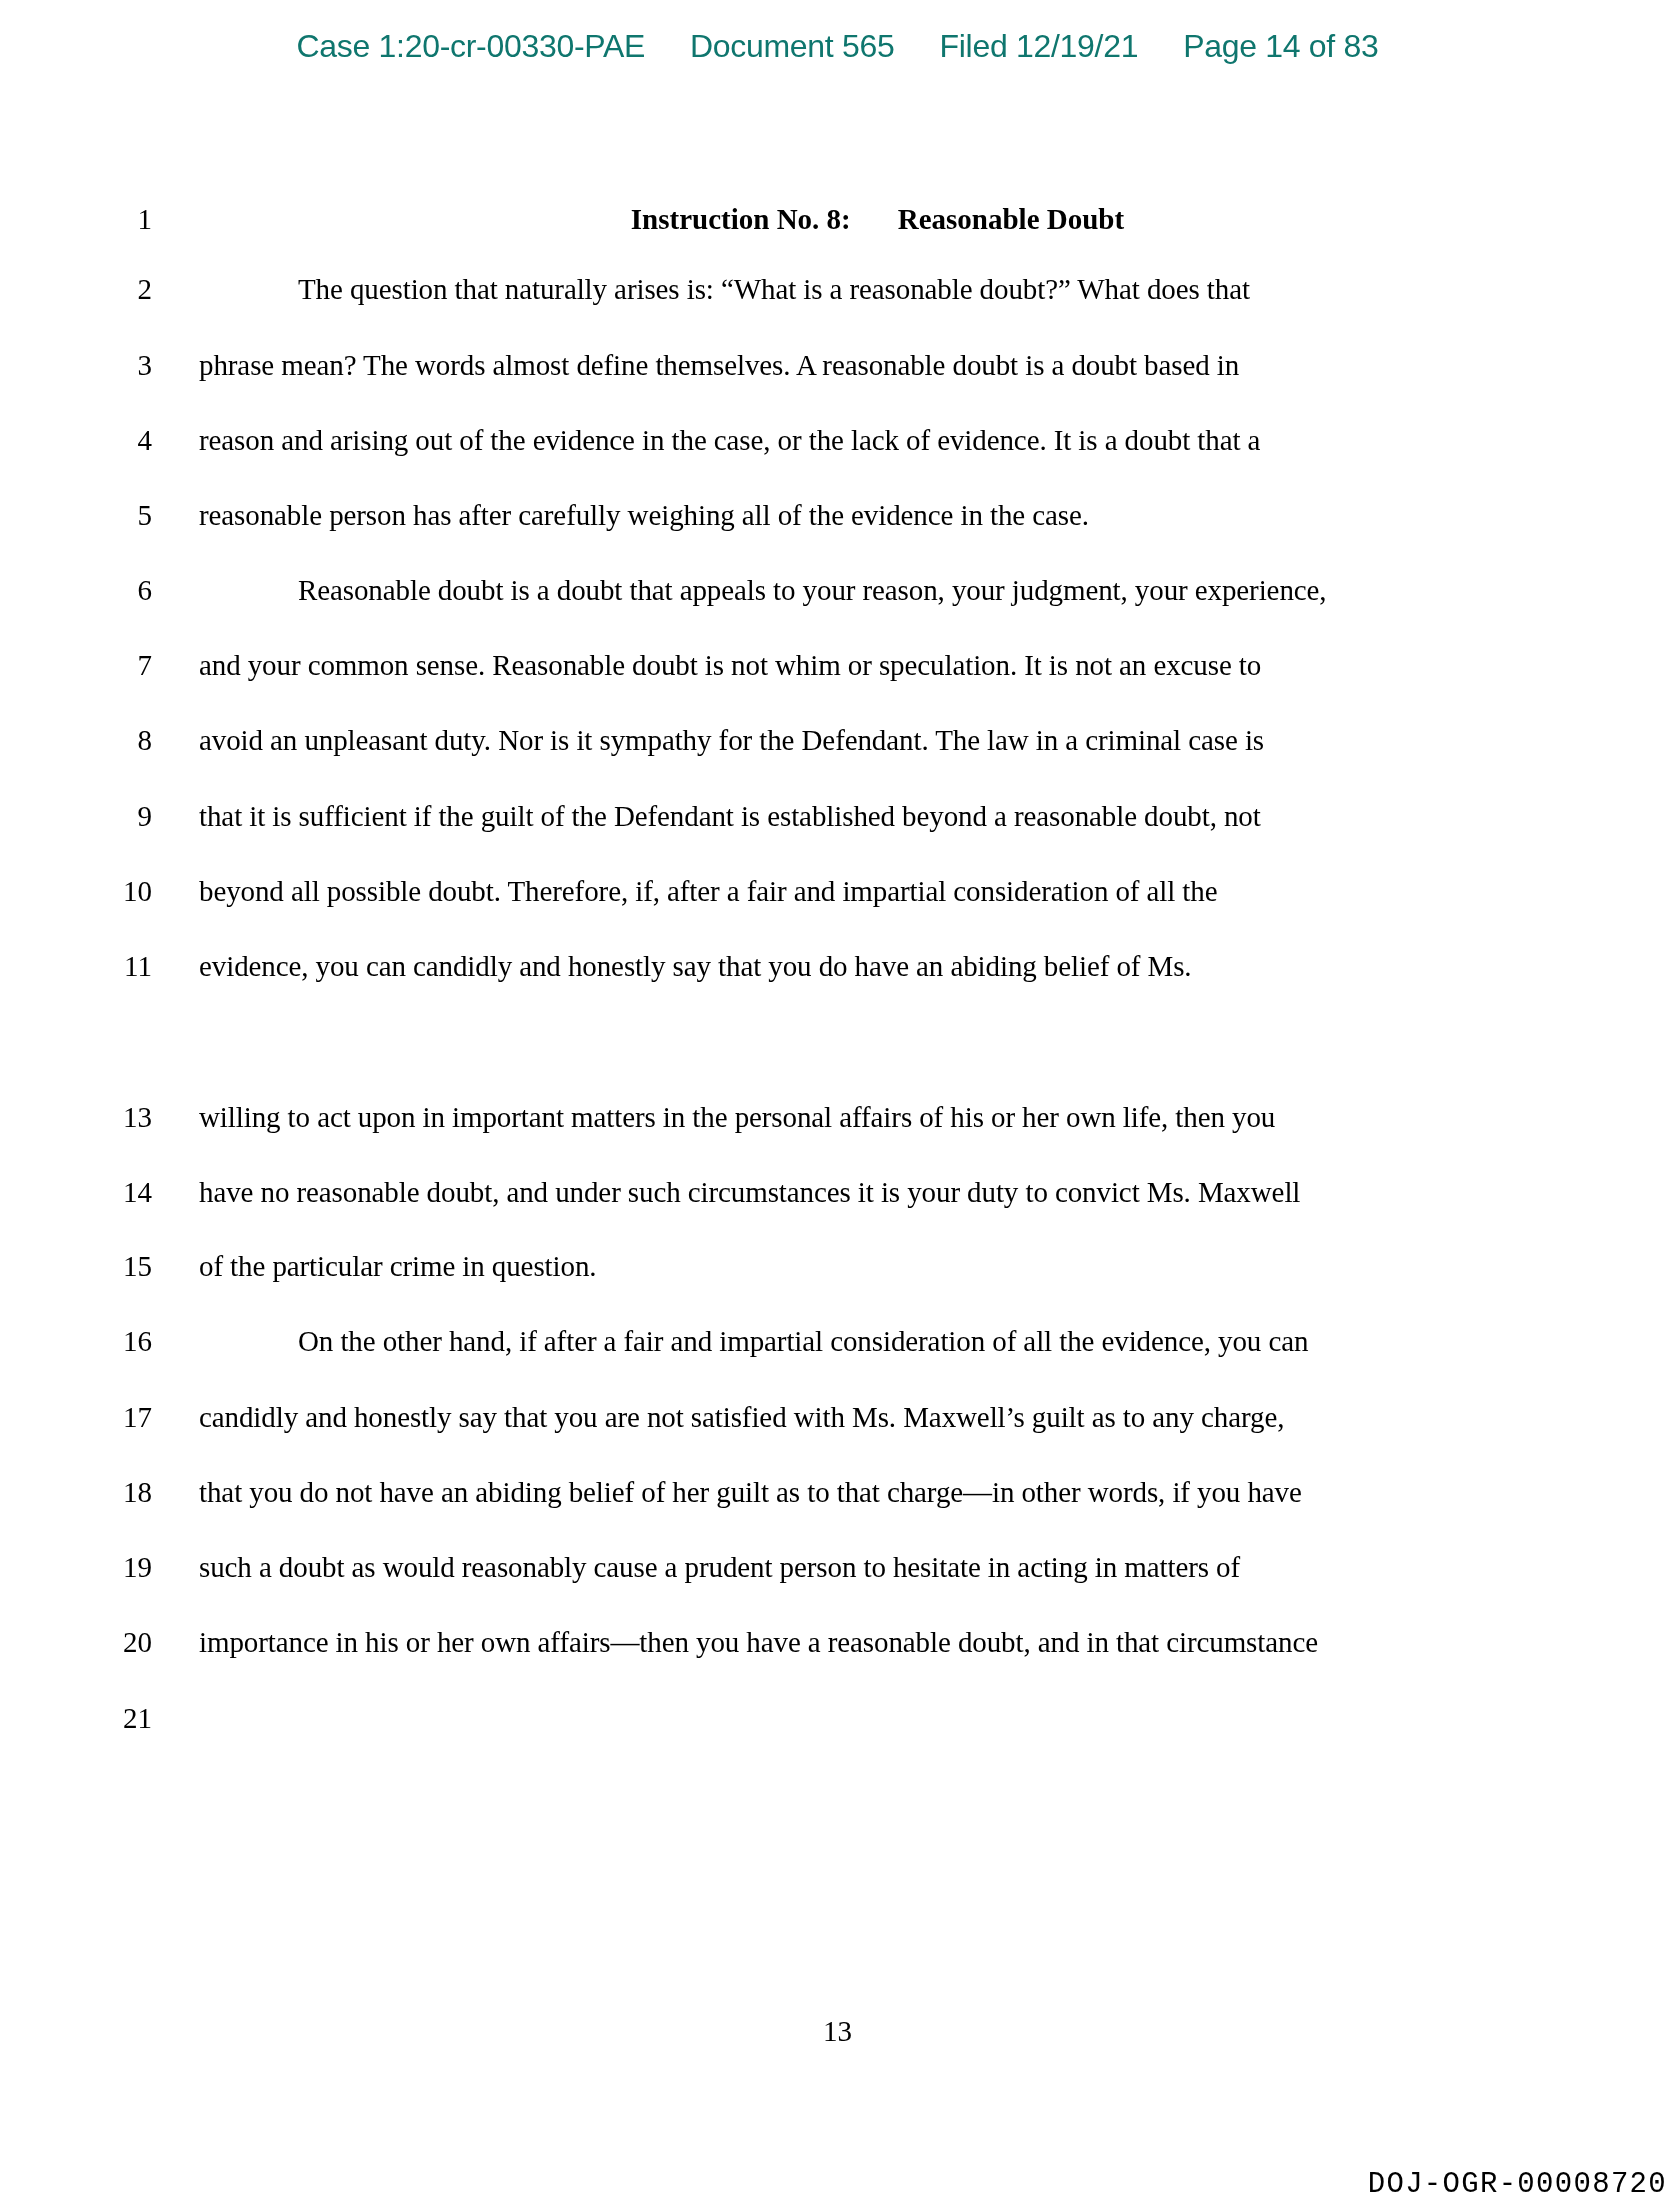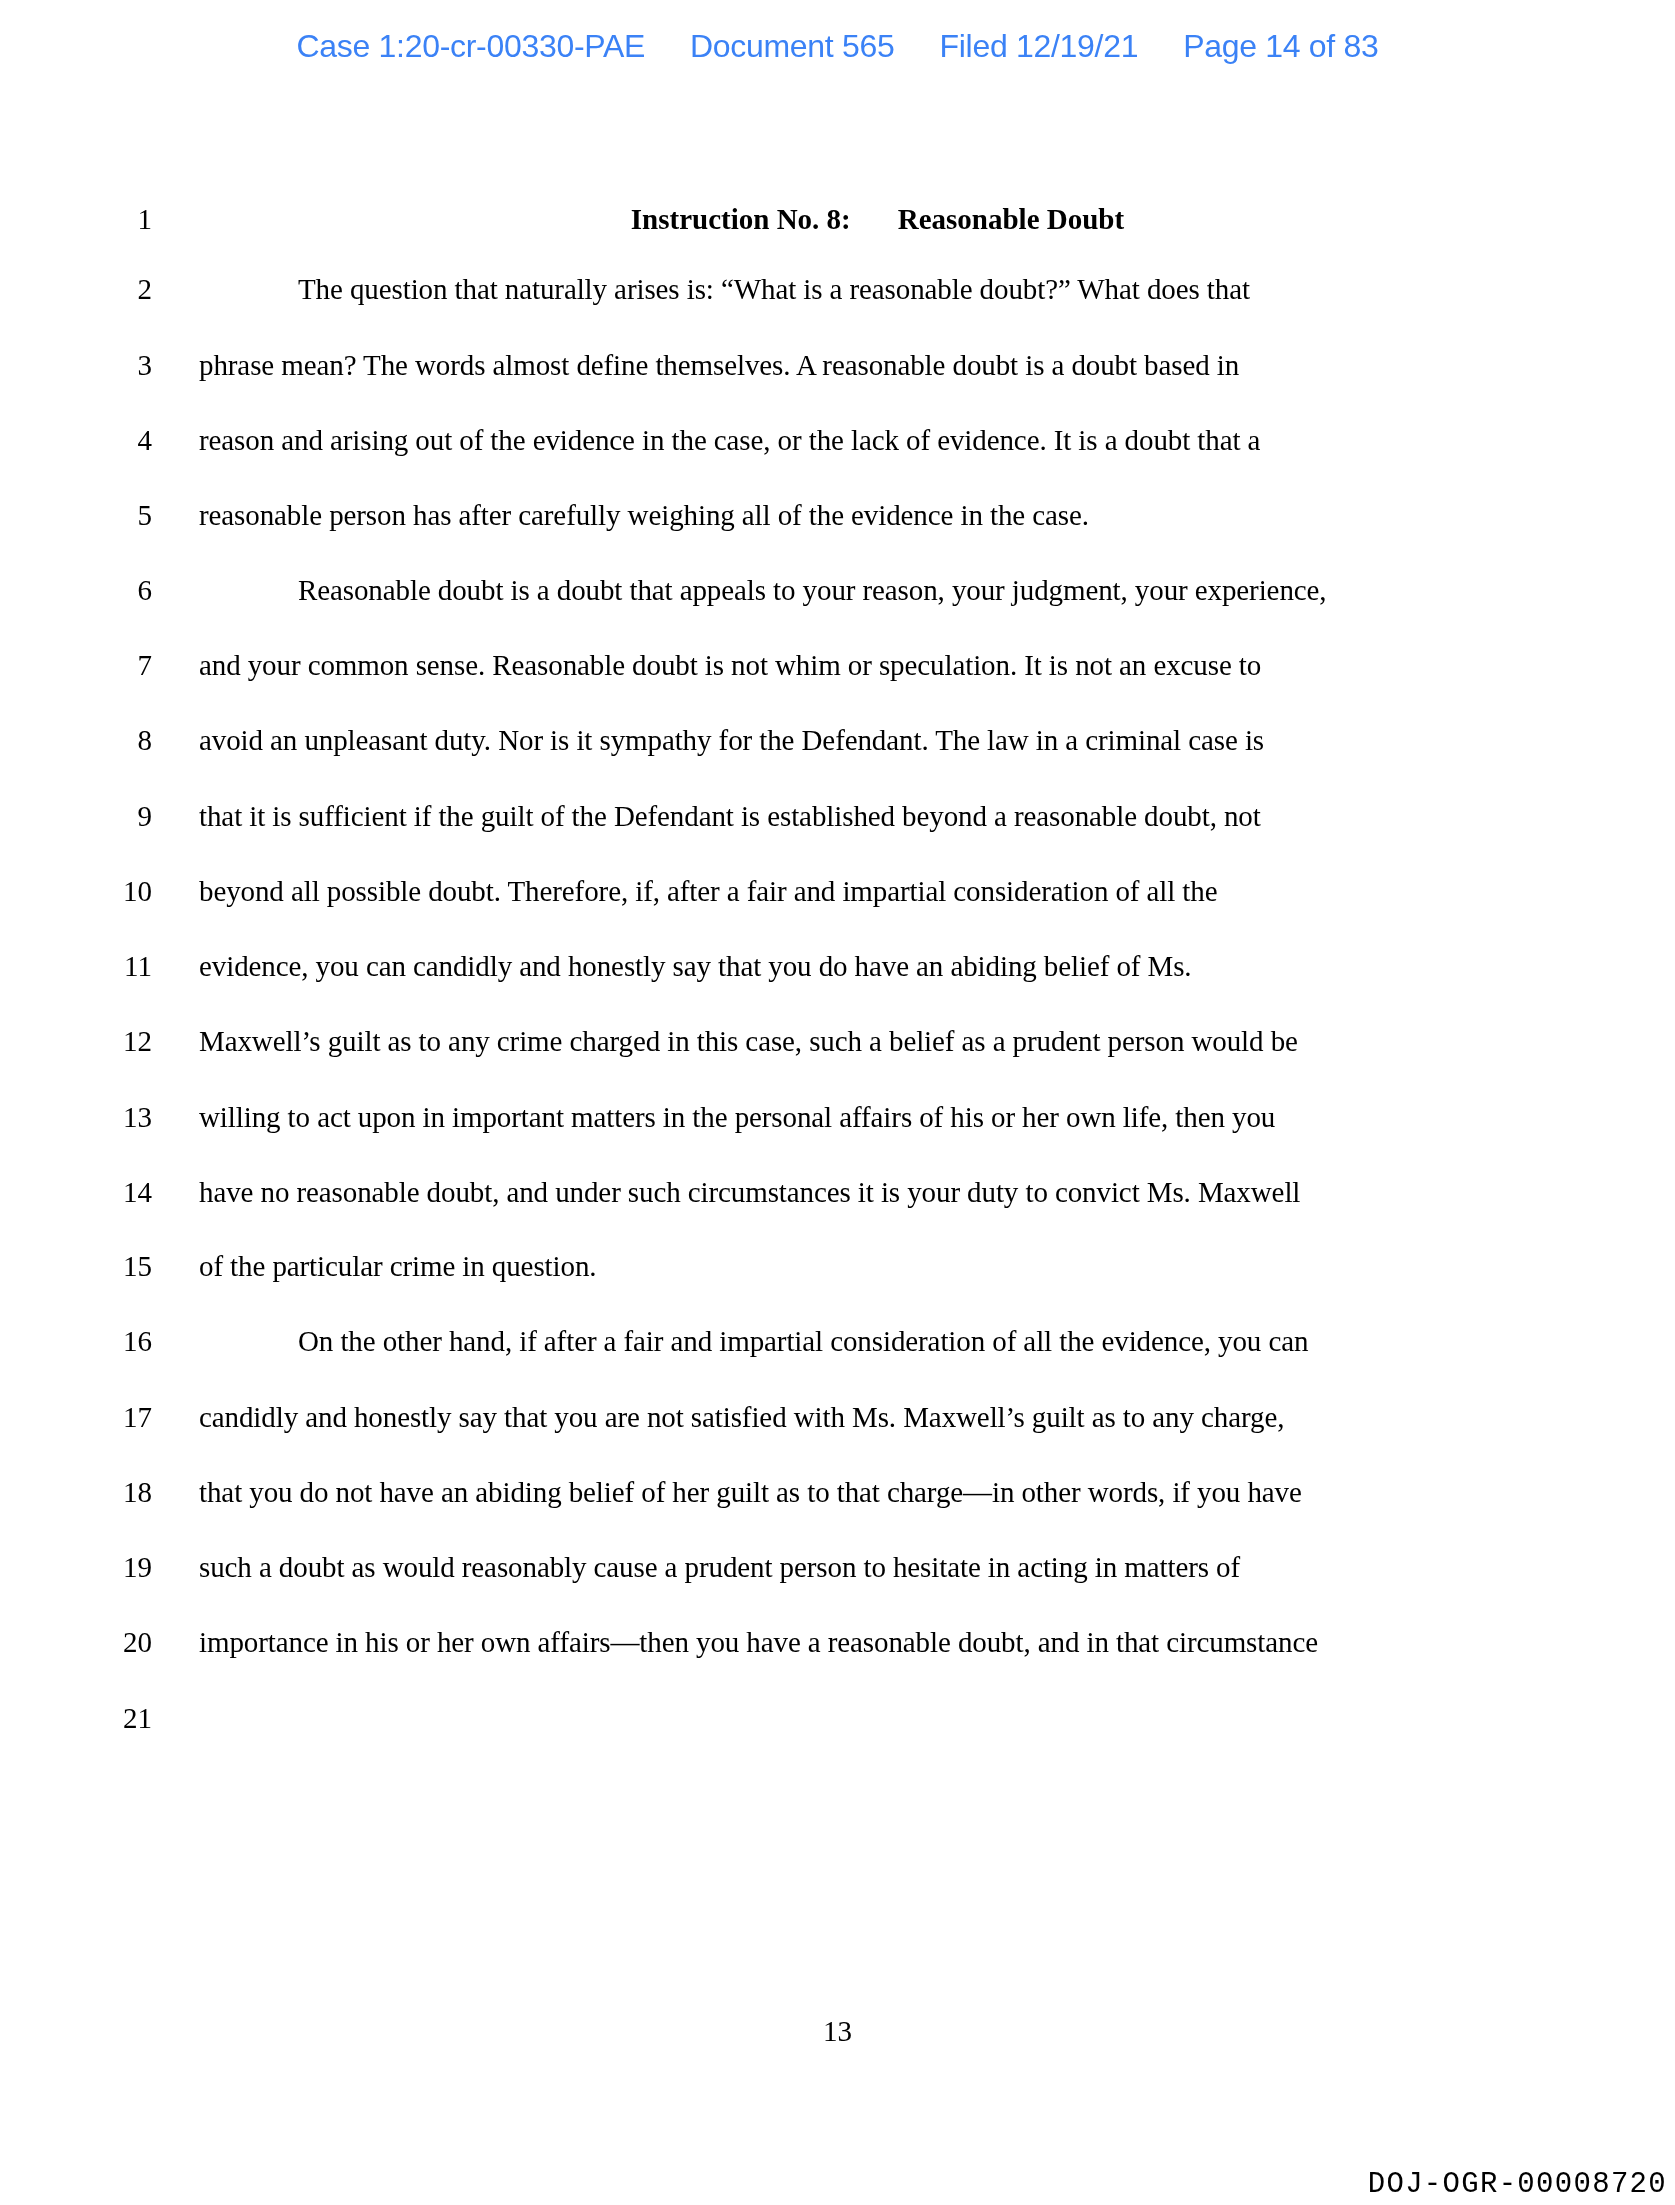--- a/index.html
+++ b/index.html
@@ -31,7 +31,7 @@
     text-align: center;
     font-family: "Liberation Sans", sans-serif;
     font-size: 32px;
-    color: #3b82f6;
+    color: #0f766e;
     white-space: pre;
     letter-spacing: -0.3px;
   }

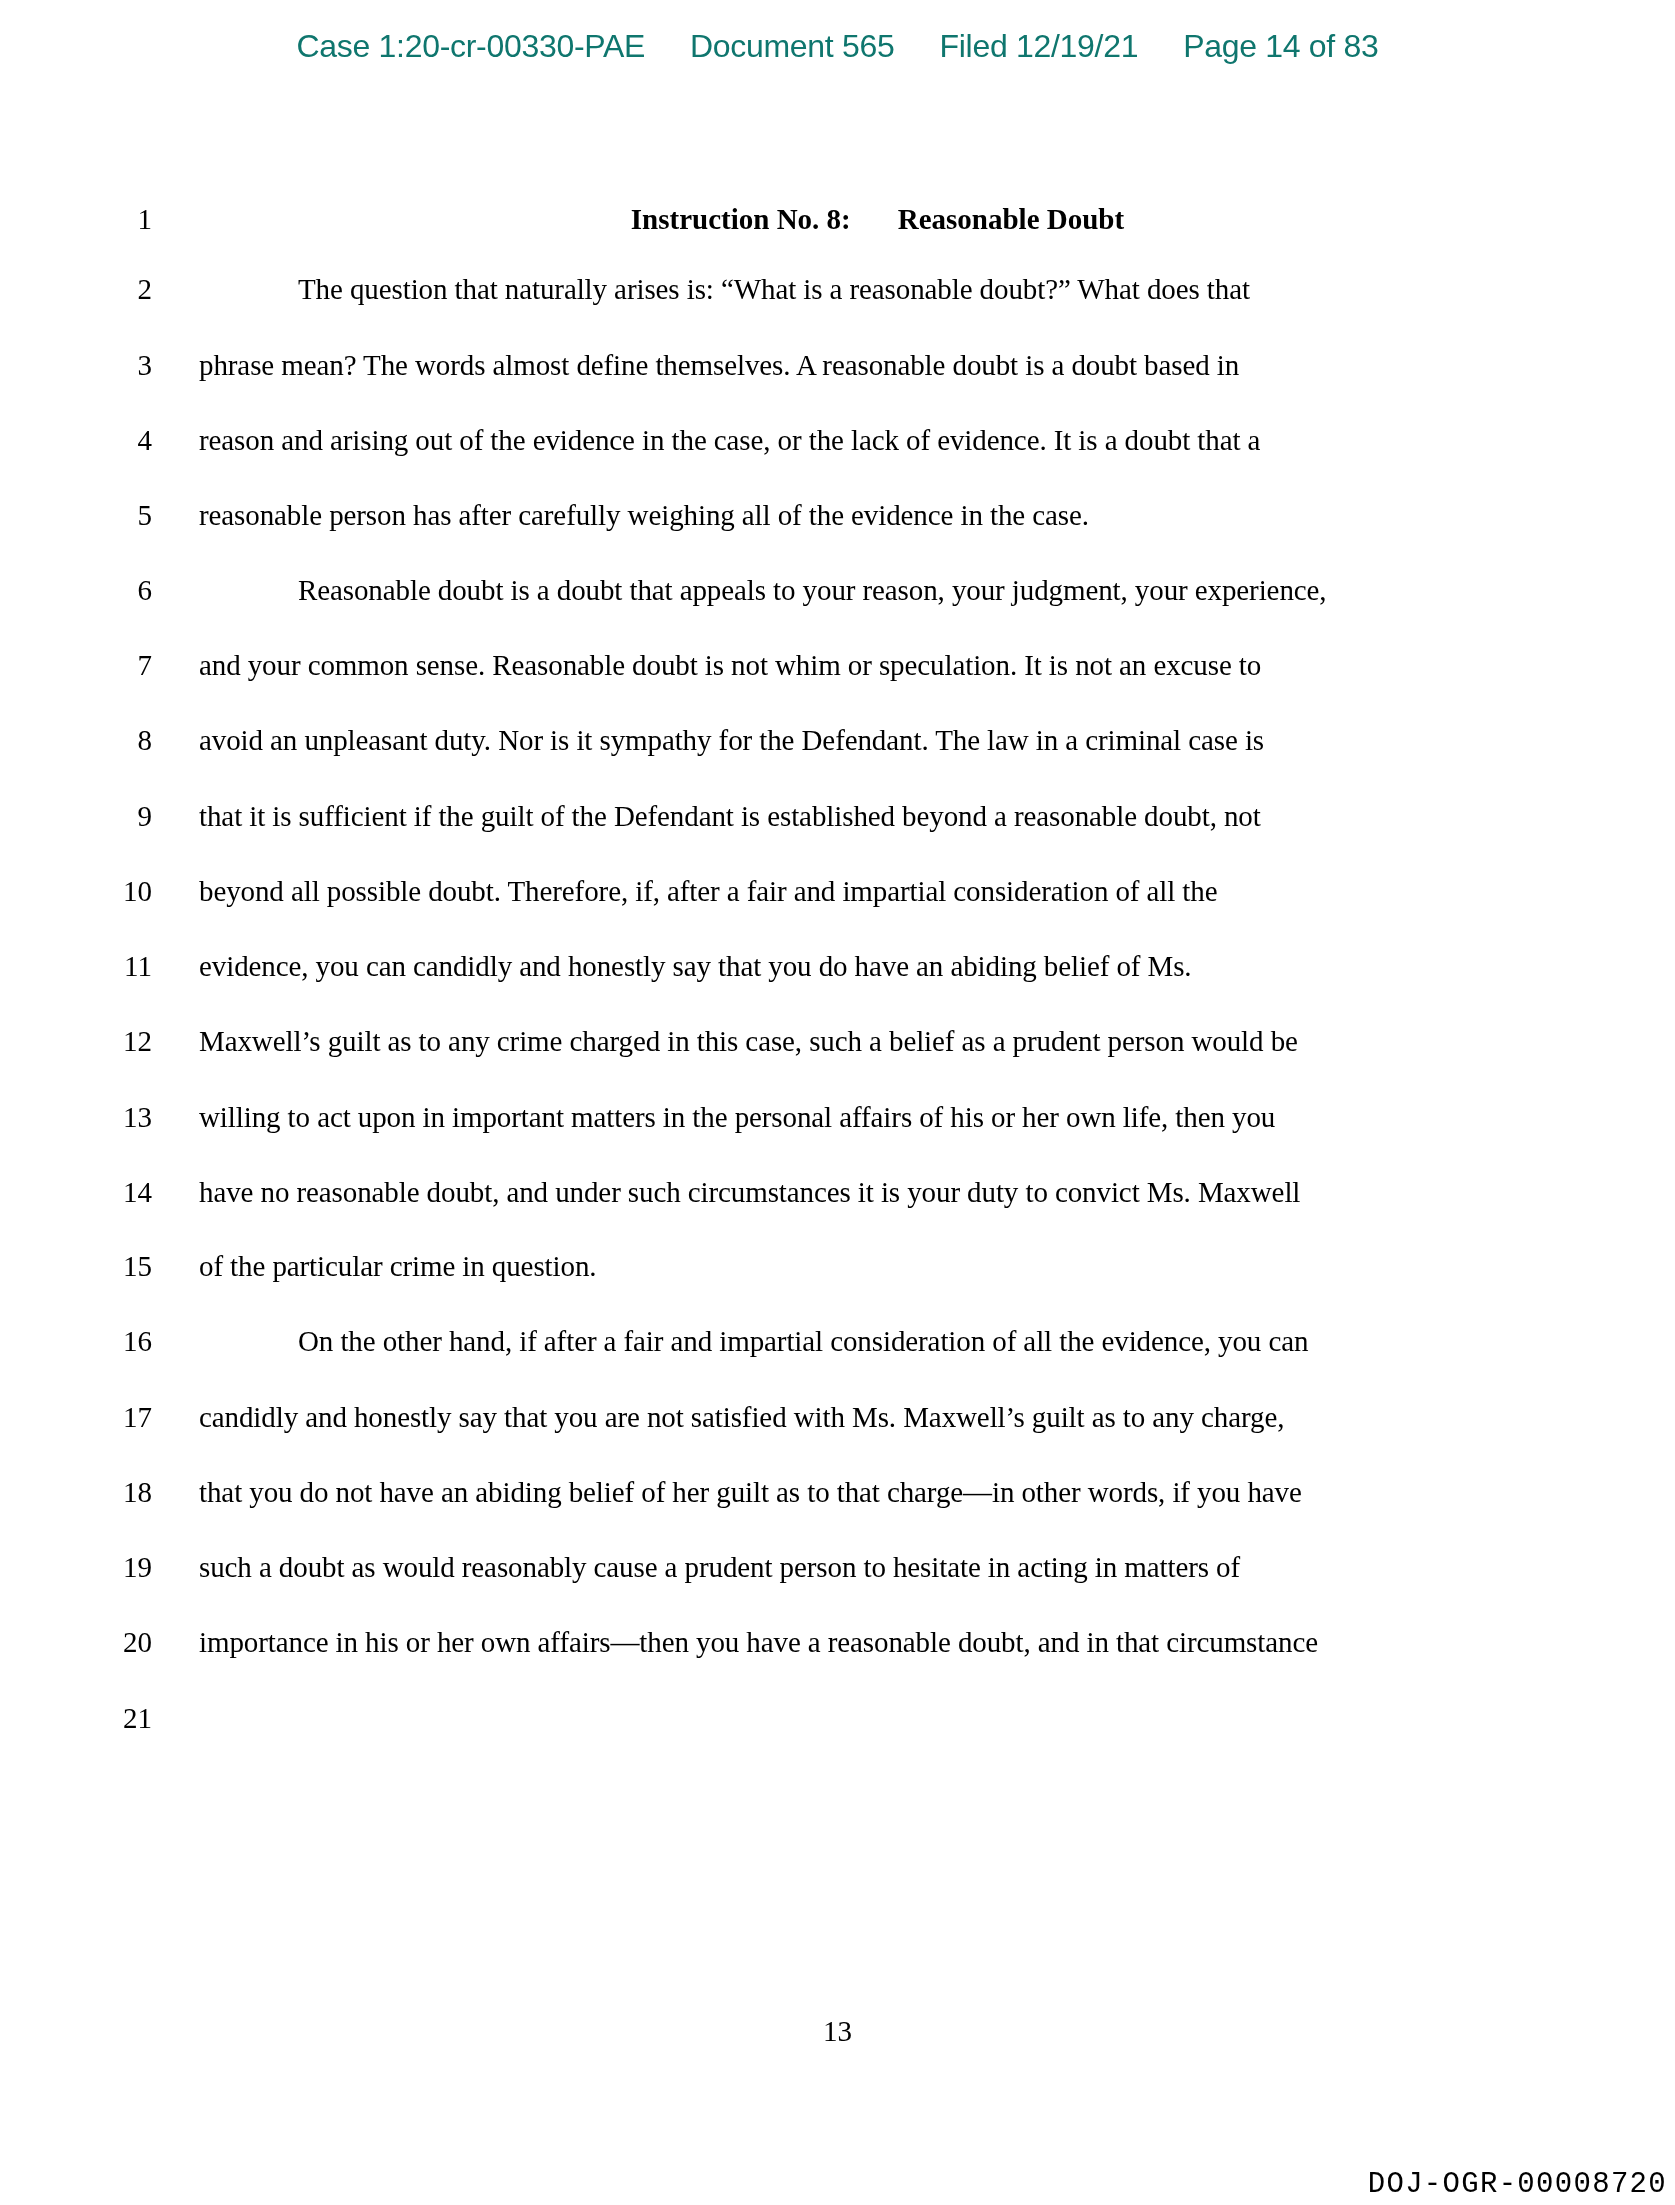--- a/index.html
+++ b/index.html
@@ -150,10 +150,6 @@
     <div class="line-no">11</div>
     <div class="line-text">evidence, you can candidly and honestly say that you do have an abiding belief of Ms.</div>
   </div>
-  <div class="line" style="top:1022px;">
-    <div class="line-no">12</div>
-    <div class="line-text">Maxwell’s guilt as to any crime charged in this case, such a belief as a prudent person would be</div>
-  </div>
   <div class="line" style="top:1098px;">
     <div class="line-no">13</div>
     <div class="line-text">willing to act upon in important matters in the personal affairs of his or her own life, then you</div>

